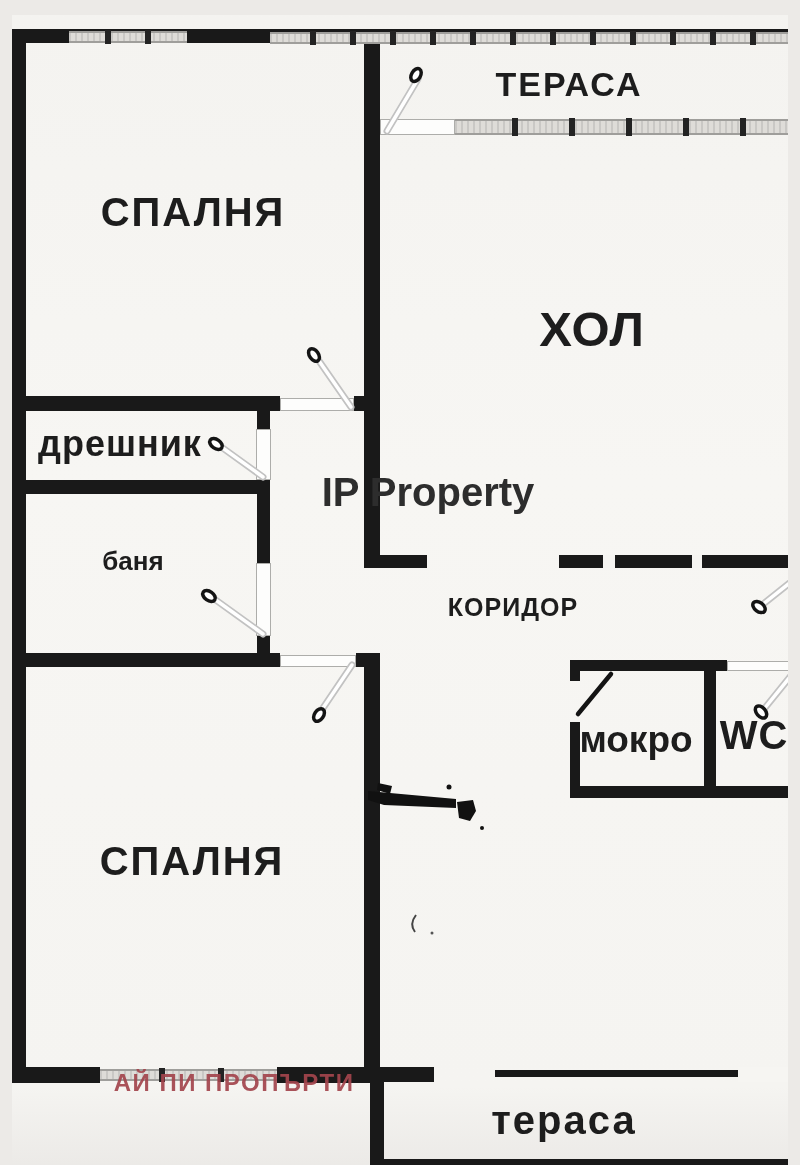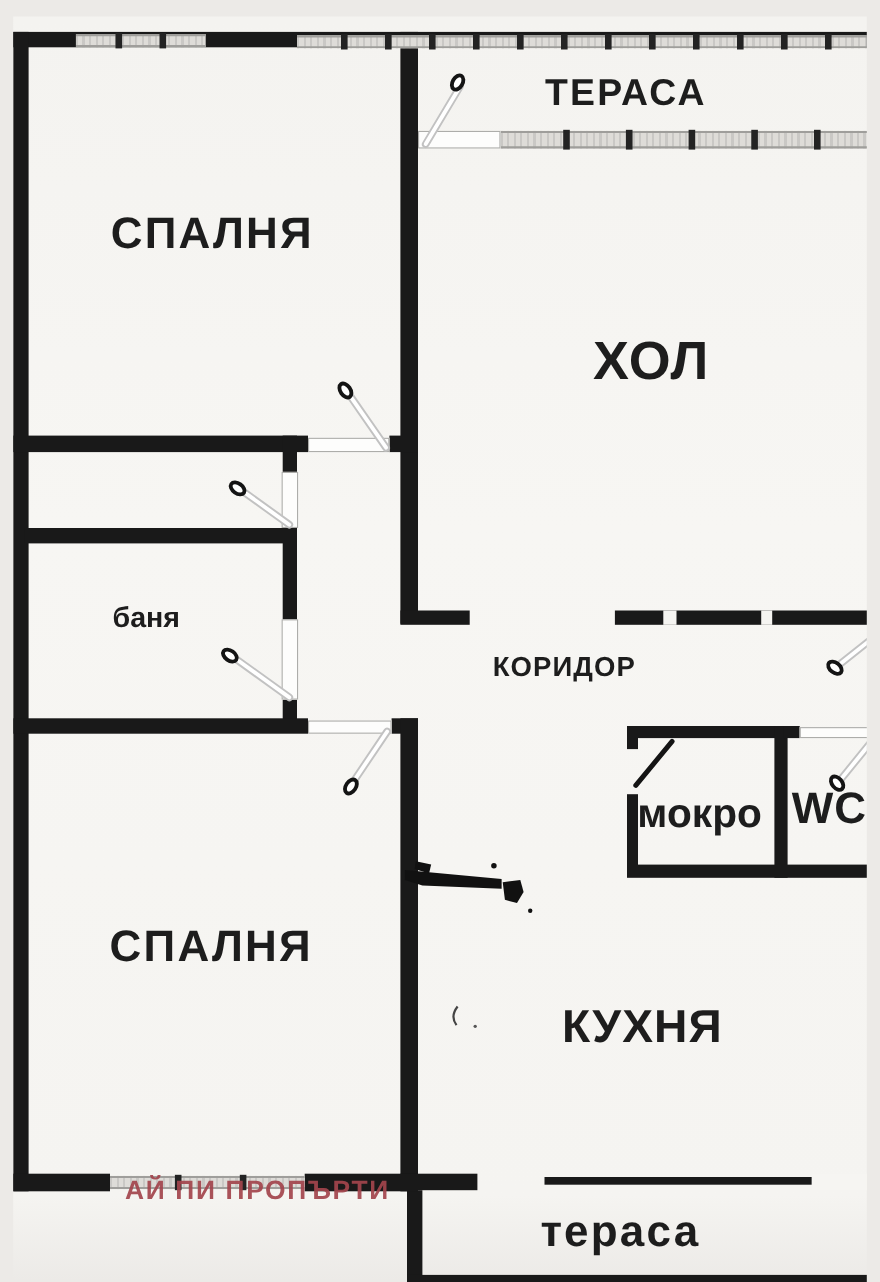--- a/index.html
+++ b/index.html
@@ -161,6 +161,7 @@
   <div class="lbl t-terasa-top" style="left:557px;top:69px;">ТЕРАСА</div>
   <div class="lbl t-bedroom" style="left:181px;top:197px;">СПАЛНЯ</div>
   <div class="lbl t-hol" style="left:580px;top:314px;">ХОЛ</div>
+  <div class="lbl t-closet" style="left:108px;top:429px;">дрешник</div>
   <div class="lbl t-bath" style="left:121px;top:546px;">баня</div>
   <div class="lbl t-corridor" style="left:501px;top:592px;">КОРИДОР</div>
   <div class="lbl t-mokro" style="left:624px;top:724px;">мокро</div>

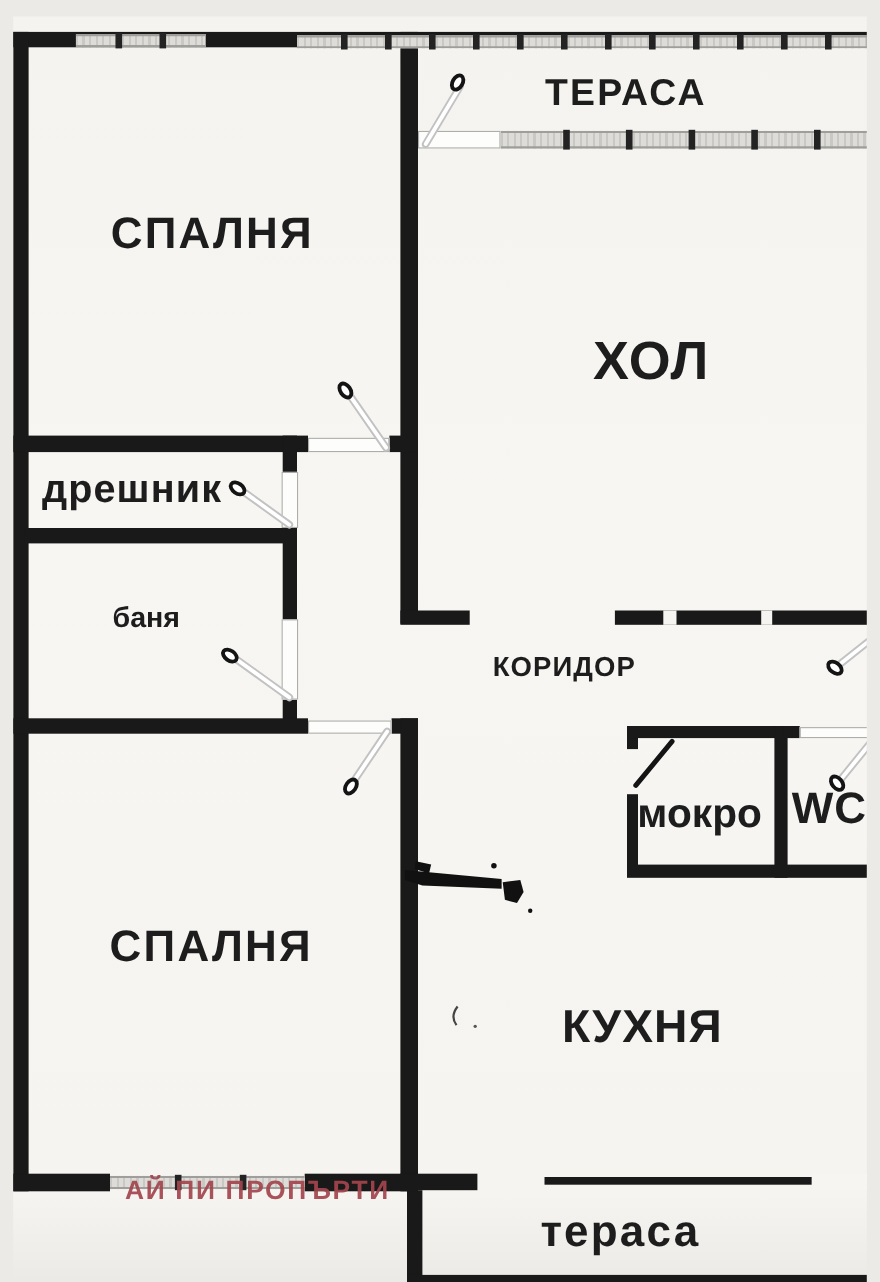--- a/index.html
+++ b/index.html
@@ -163,6 +163,7 @@
   <div class="lbl t-hol" style="left:580px;top:314px;">ХОЛ</div>
   <div class="lbl t-closet" style="left:108px;top:429px;">дрешник</div>
   <div class="lbl t-bath" style="left:121px;top:546px;">баня</div>
+  <div class="lbl t-ip" style="left:416px;top:477px;">IP Property</div>
   <div class="lbl t-corridor" style="left:501px;top:592px;">КОРИДОР</div>
   <div class="lbl t-mokro" style="left:624px;top:724px;">мокро</div>
   <div class="lbl t-wc" style="left:742px;top:720px;">WC</div>

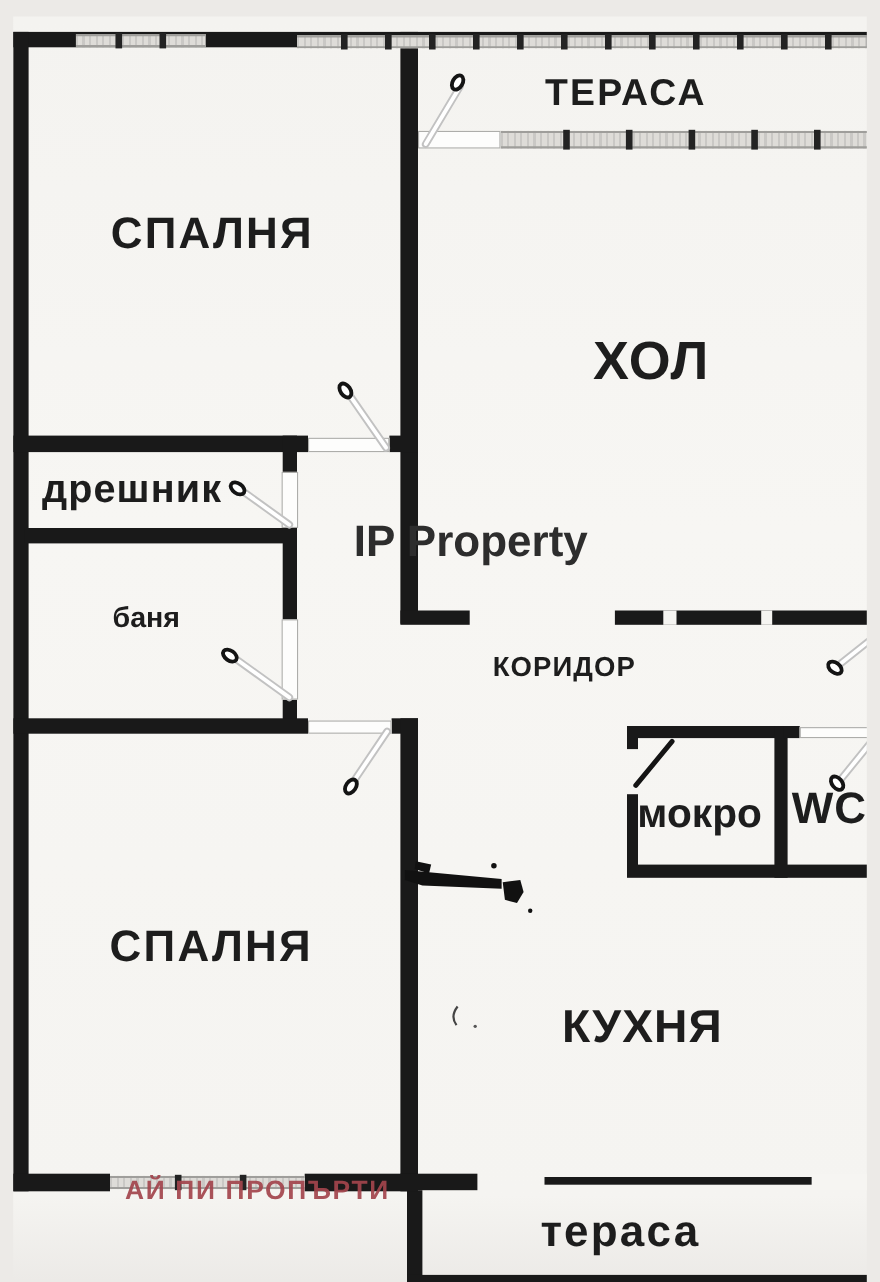--- a/index.html
+++ b/index.html
@@ -168,7 +168,6 @@
   <div class="lbl t-mokro" style="left:624px;top:724px;">мокро</div>
   <div class="lbl t-wc" style="left:742px;top:720px;">WC</div>
   <div class="lbl t-bedroom" style="left:180px;top:846px;">СПАЛНЯ</div>
-  <div class="lbl t-kitchen" style="left:572px;top:918px;">КУХНЯ</div>
   <div class="lbl t-terasa-bot" style="left:552px;top:1105px;">тераса</div>
   <div class="lbl t-agency" style="left:222px;top:1068px;">АЙ ПИ ПРОПЪРТИ</div>
 

